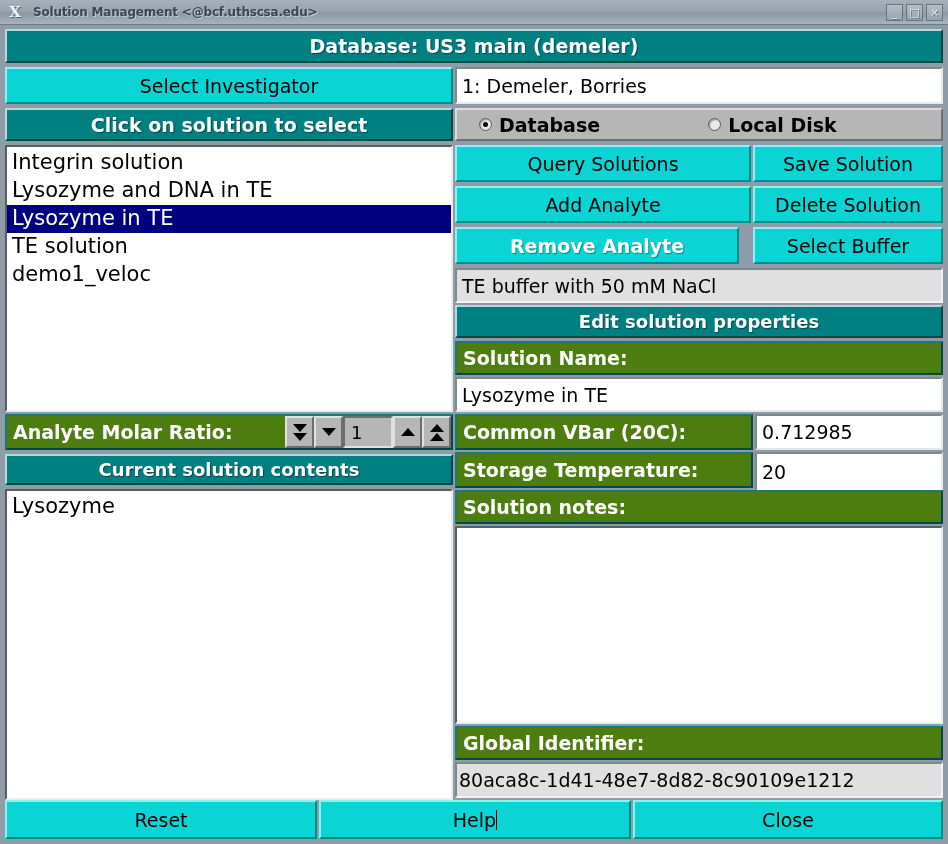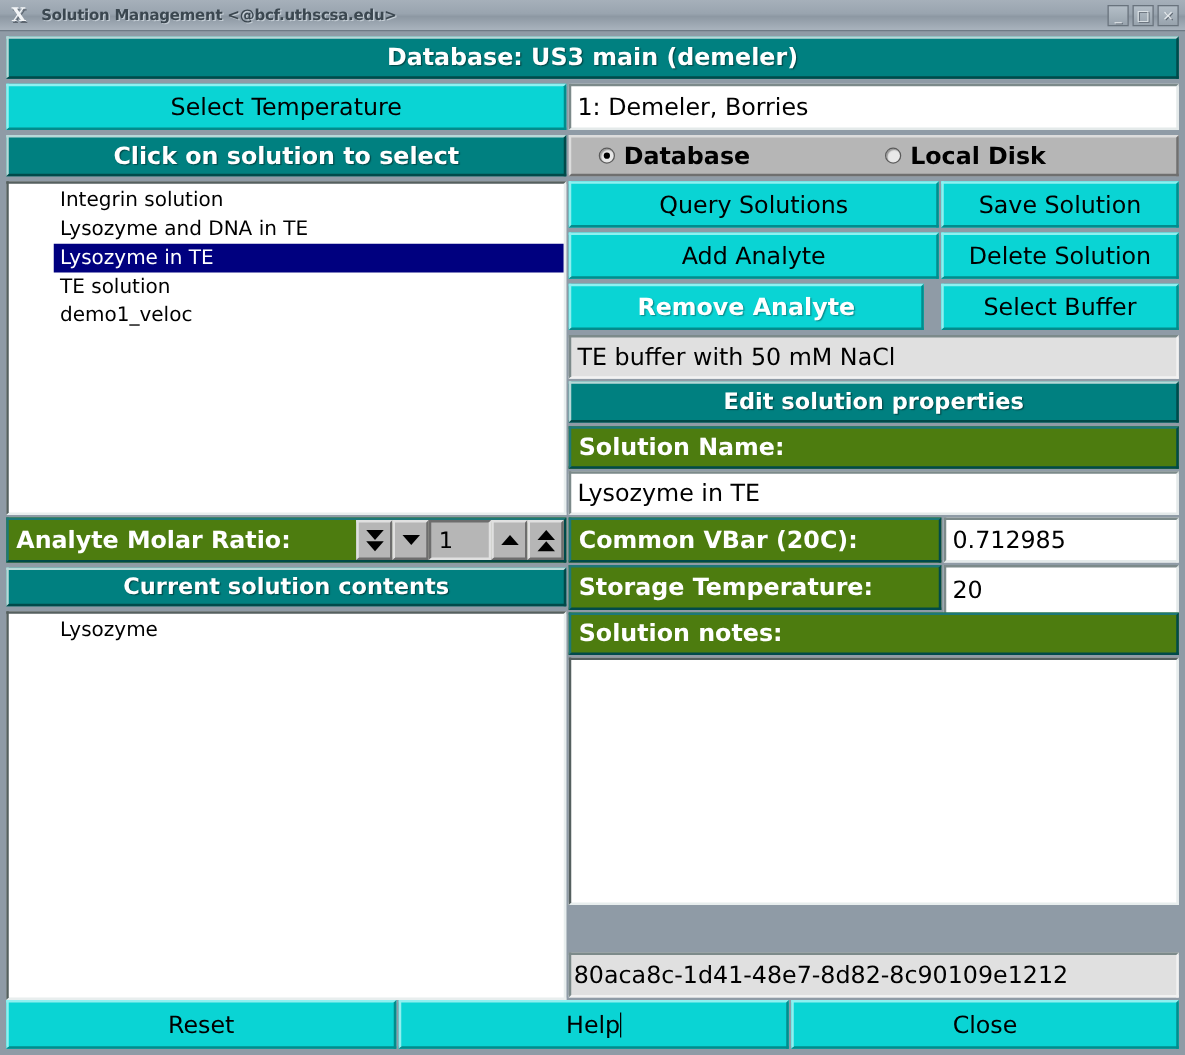--- a/index.html
+++ b/index.html
@@ -177,7 +177,7 @@
 
   <div class="teal-bar" style="position:absolute;left:5px;top:29px;width:938px;height:34px;">Database: US3 main (demeler)</div>
 
-  <div class="cyan-btn" style="position:absolute;left:5px;top:67px;width:448px;height:37px;">Select Temperature</div>
+  <div class="cyan-btn" style="position:absolute;left:5px;top:67px;width:448px;height:37px;">Select Investigator</div>
 
   <div class="white-field" style="position:absolute;left:455px;top:67px;width:488px;height:37px;">1: Demeler, Borries</div>
 

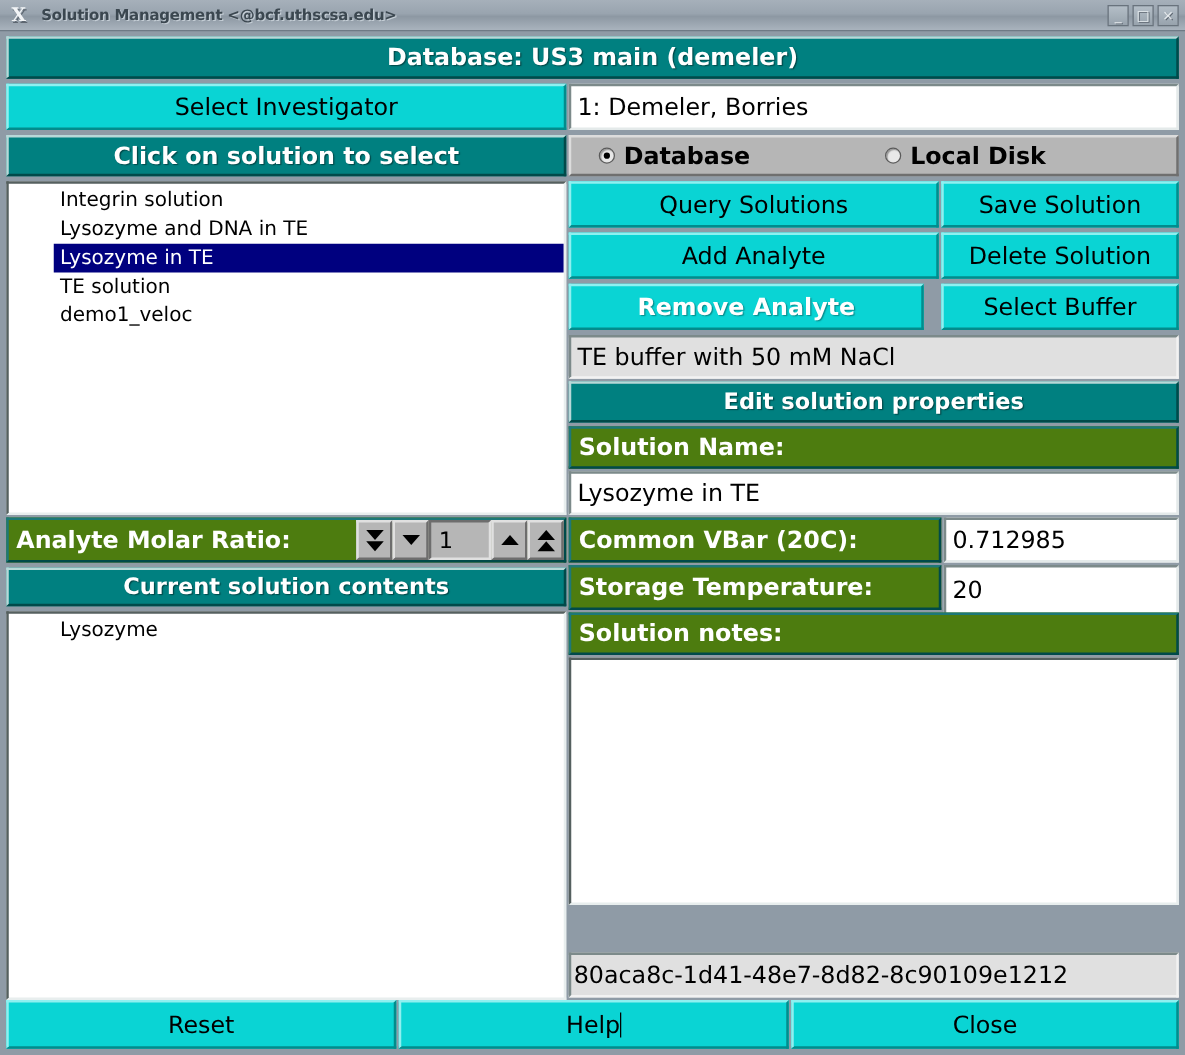--- a/index.html
+++ b/index.html
@@ -102,8 +102,8 @@
     padding-top: 2px;
   }
   .listbox .li {
-    font-size: 16px; color: #000; line-height: 1; padding: 3px 5px 4px 5px;
-    white-space: nowrap; cursor: pointer; margin-left: 36px;
+    font-size: 21px; color: #000; line-height: 1; padding: 3px 5px 4px 5px;
+    white-space: nowrap; cursor: pointer;
   }
   .listbox .li.sel { background: #00007f; color: #ffffff; }
 

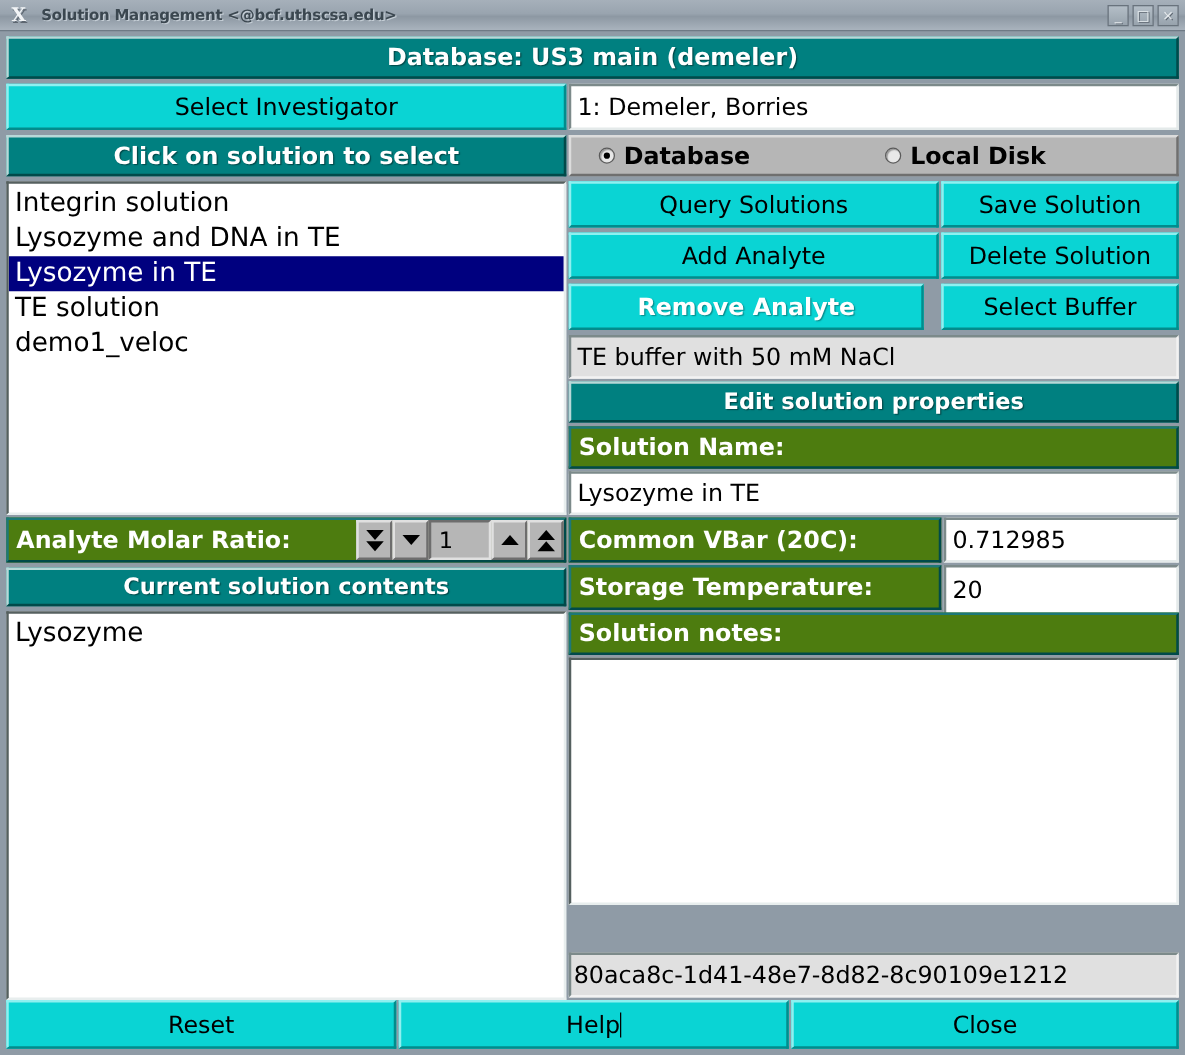--- a/index.html
+++ b/index.html
@@ -257,6 +257,7 @@
   <div class="black-label" style="position:absolute;left:455px;top:490px;width:488px;height:34px;">Solution notes:</div>
   <div id="notes" style="position:absolute;left:455px;top:526px;width:488px;height:198px;padding:4px 6px;font-size:18px;color:#000;"></div>
 
+  <div class="black-label" style="position:absolute;left:455px;top:726px;width:488px;height:34px;">Global Identifier:</div>
   <div class="gray-field" style="position:absolute;left:455px;top:762px;width:488px;height:36px;padding-left:2px;">80aca8c-1d41-48e7-8d82-8c90109e1212</div>
 
   <div class="cyan-btn" style="position:absolute;left:5px;top:800px;width:312px;height:39px;">Reset</div>

